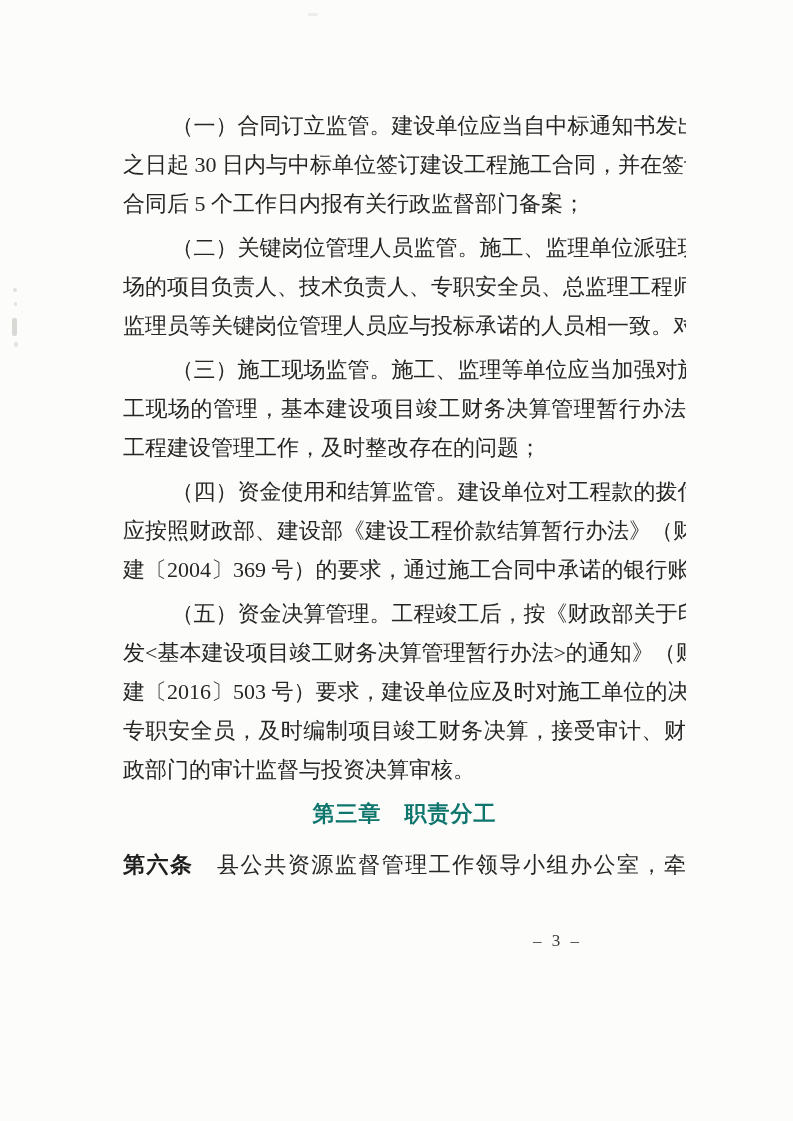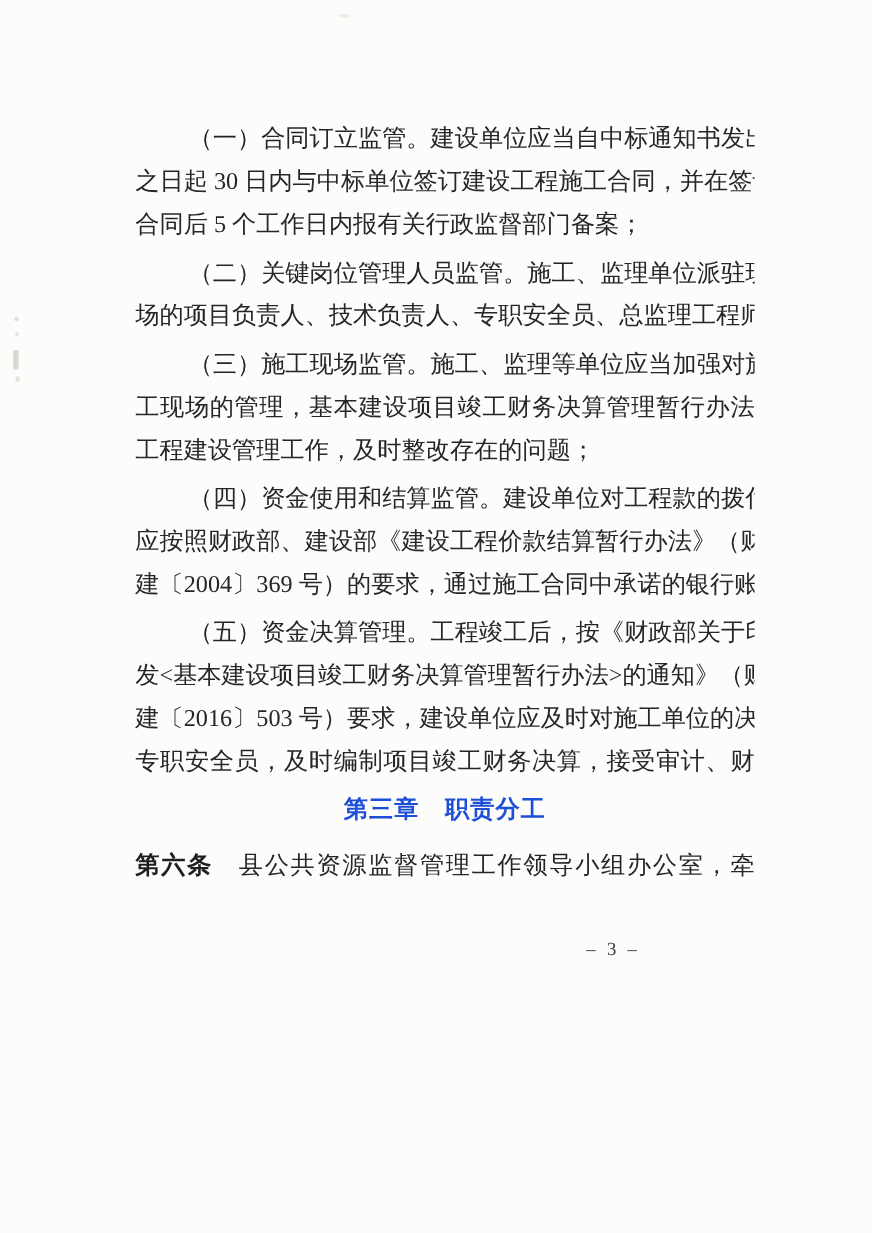--- a/index.html
+++ b/index.html
@@ -91,6 +91,7 @@
     <section class="para">
       <div class="line first">（二）关键岗位管理人员监管。施工、监理单位派驻现</div>
       <div class="line">场的项目负责人、技术负责人、专职安全员、总监理工程师、</div>
+      <div class="line">监理员等关键岗位管理人员应与投标承诺的人员相一致。对</div>
     </section>
 
     <section class="para">

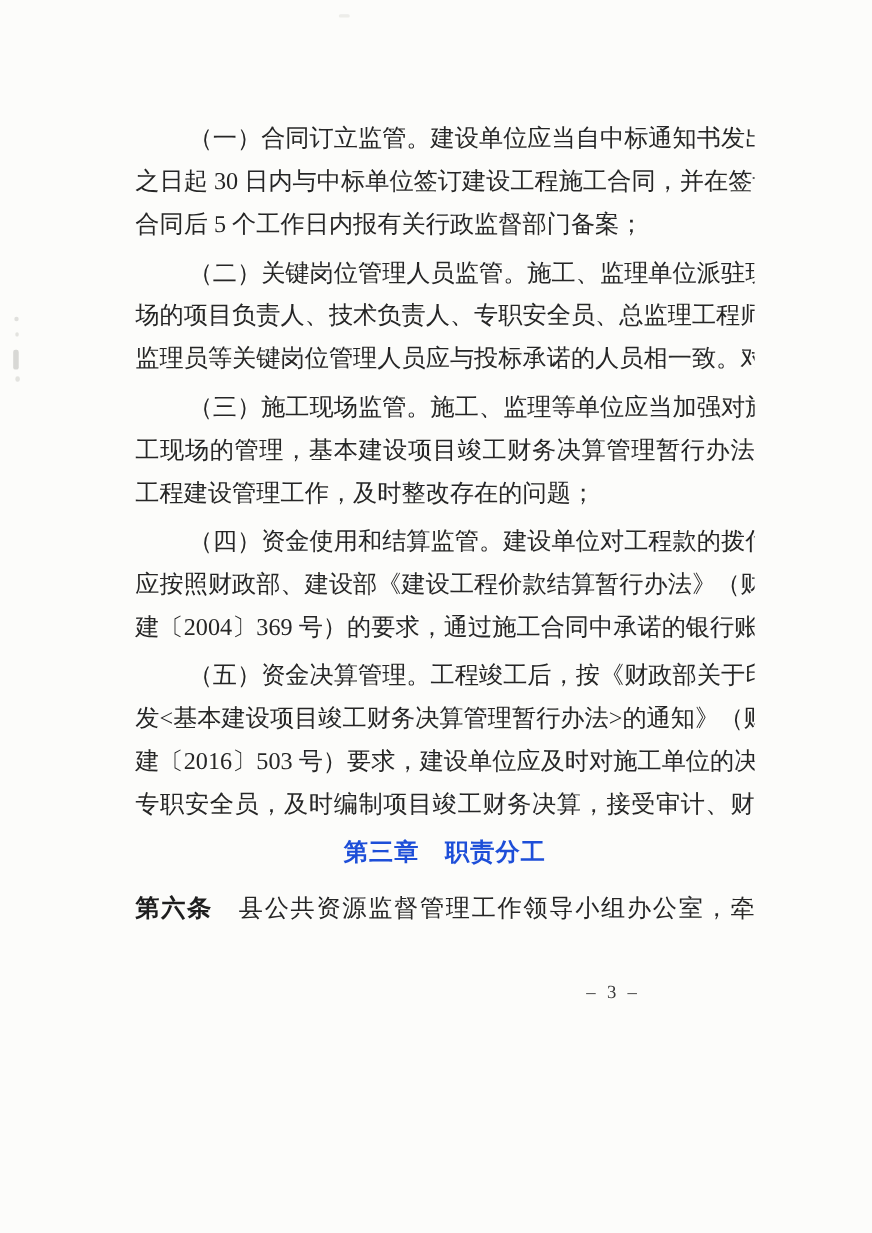--- a/index.html
+++ b/index.html
@@ -111,6 +111,7 @@
       <div class="line">发&lt;基本建设项目竣工财务决算管理暂行办法&gt;的通知》（财</div>
       <div class="line">建〔2016〕503 号）要求，建设单位应及时对施工单位的决算</div>
       <div class="line">专职安全员，及时编制项目竣工财务决算，接受审计、财</div>
+      <div class="line short">政部门的审计监督与投资决算审核。</div>
     </section>
 
     <h2 class="chapter-heading">第三章　职责分工</h2>

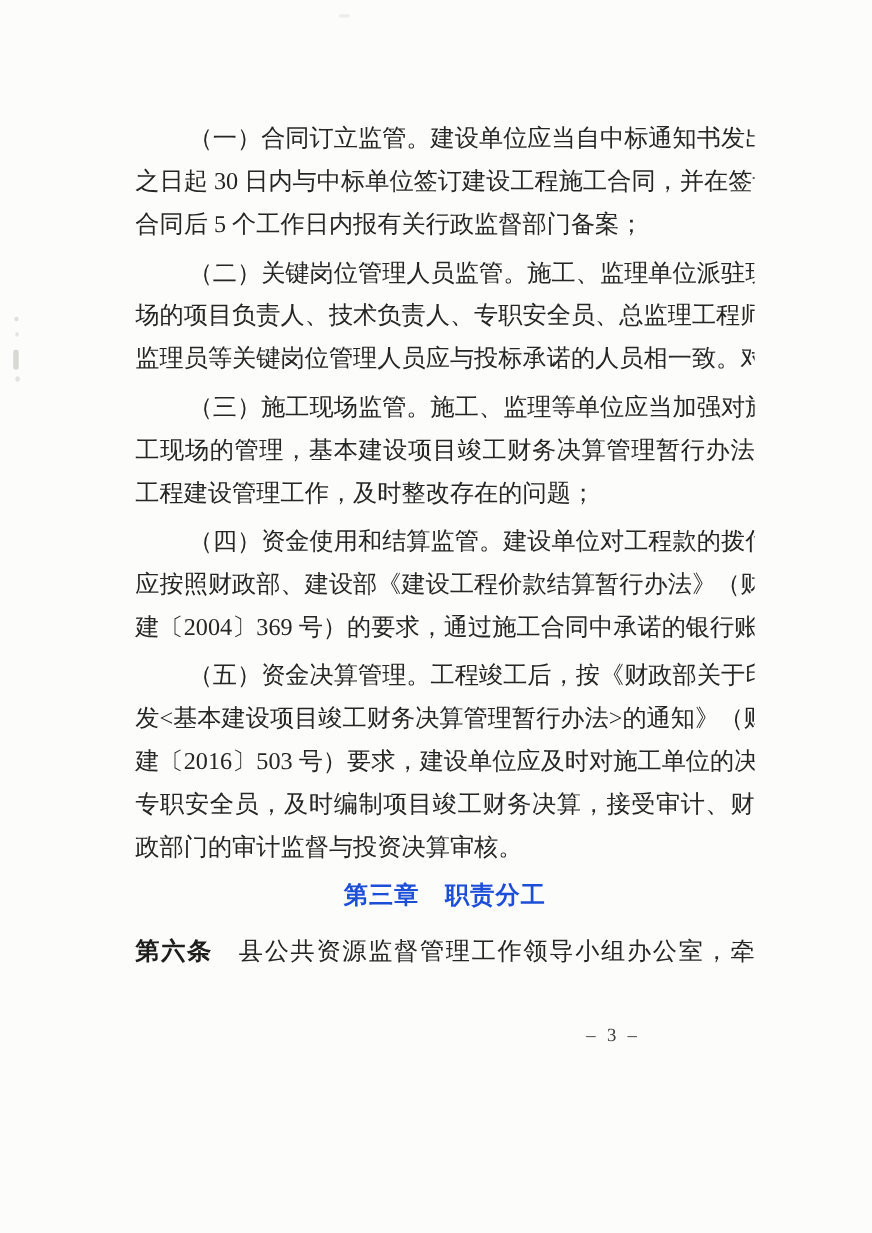--- a/index.html
+++ b/index.html
@@ -44,7 +44,7 @@
     height: 39px;
     margin-bottom: 0;
     letter-spacing: 1px;
-    color: #1d4ed8;
+    color: #0f766e;
   }
   .article-block { margin-top: 12px; }
   .article-label { font-weight: 700; color: #1e1e1e; }

